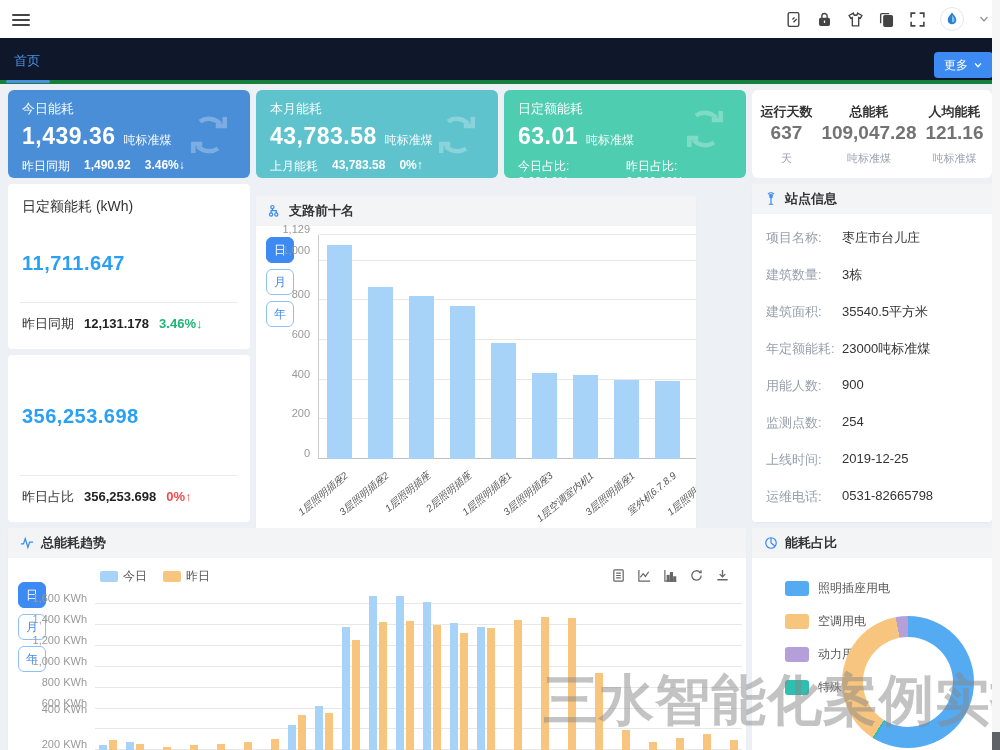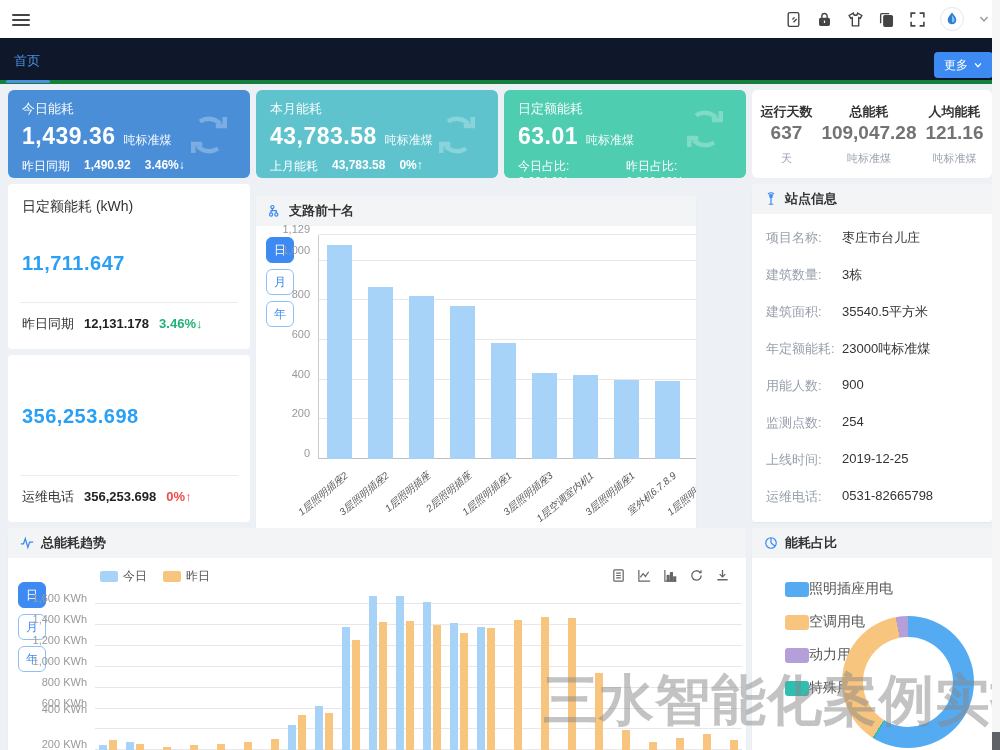--- a/index.html
+++ b/index.html
@@ -226,7 +226,7 @@
     <div class="uc-value">356,253.698</div>
     <div class="uc-divider" style="bottom:46px;"></div>
     <div class="uc-bottom">
-      <span class="uc-cmp-label">运维电话</span>
+      <span class="uc-cmp-label">昨日占比</span>
       <span class="uc-cmp-value">356,253.698</span>
       <span class="pct-up">0%↑</span>
     </div>

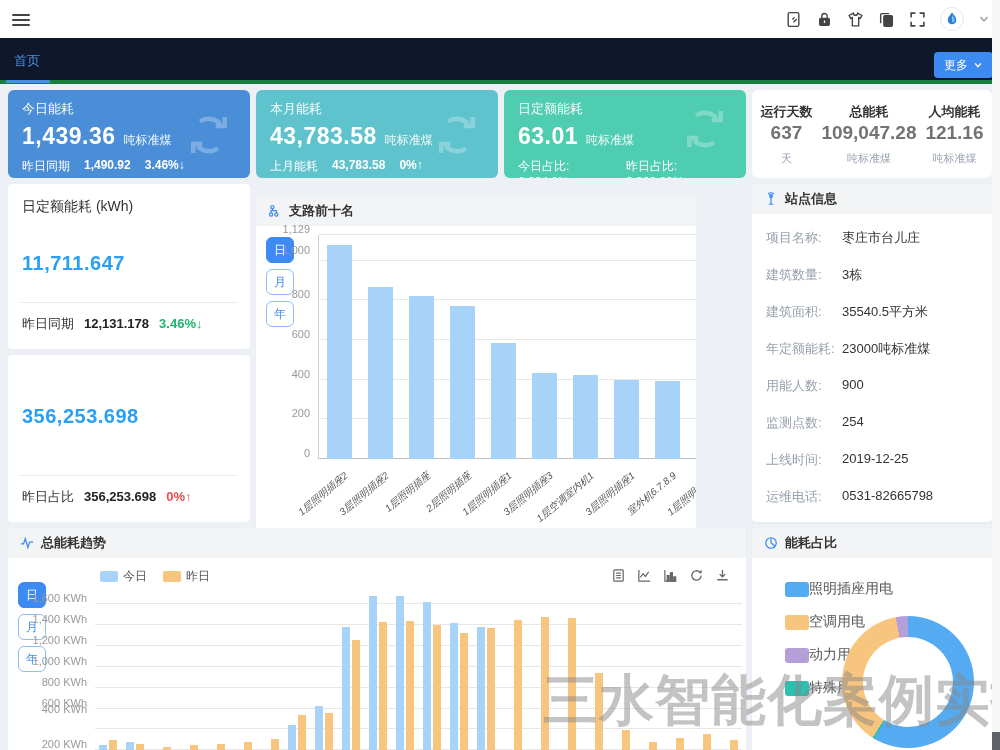--- a/index.html
+++ b/index.html
@@ -79,7 +79,7 @@
   .site-value { color:#333; }
 
   
-  .rleg-item { position:absolute; display:flex; align-items:center; font-size:14px; color:#555; cursor:pointer; }
+  .rleg-item { position:absolute; display:flex; align-items:center; gap:9px; font-size:12px; color:#555; cursor:pointer; }
   .rleg-swatch { width:24px; height:15px; border-radius:3px; }
   .donut { position:absolute; border-radius:50%; }
   .donut-hole { position:absolute; background:#fff; border-radius:50%; }

